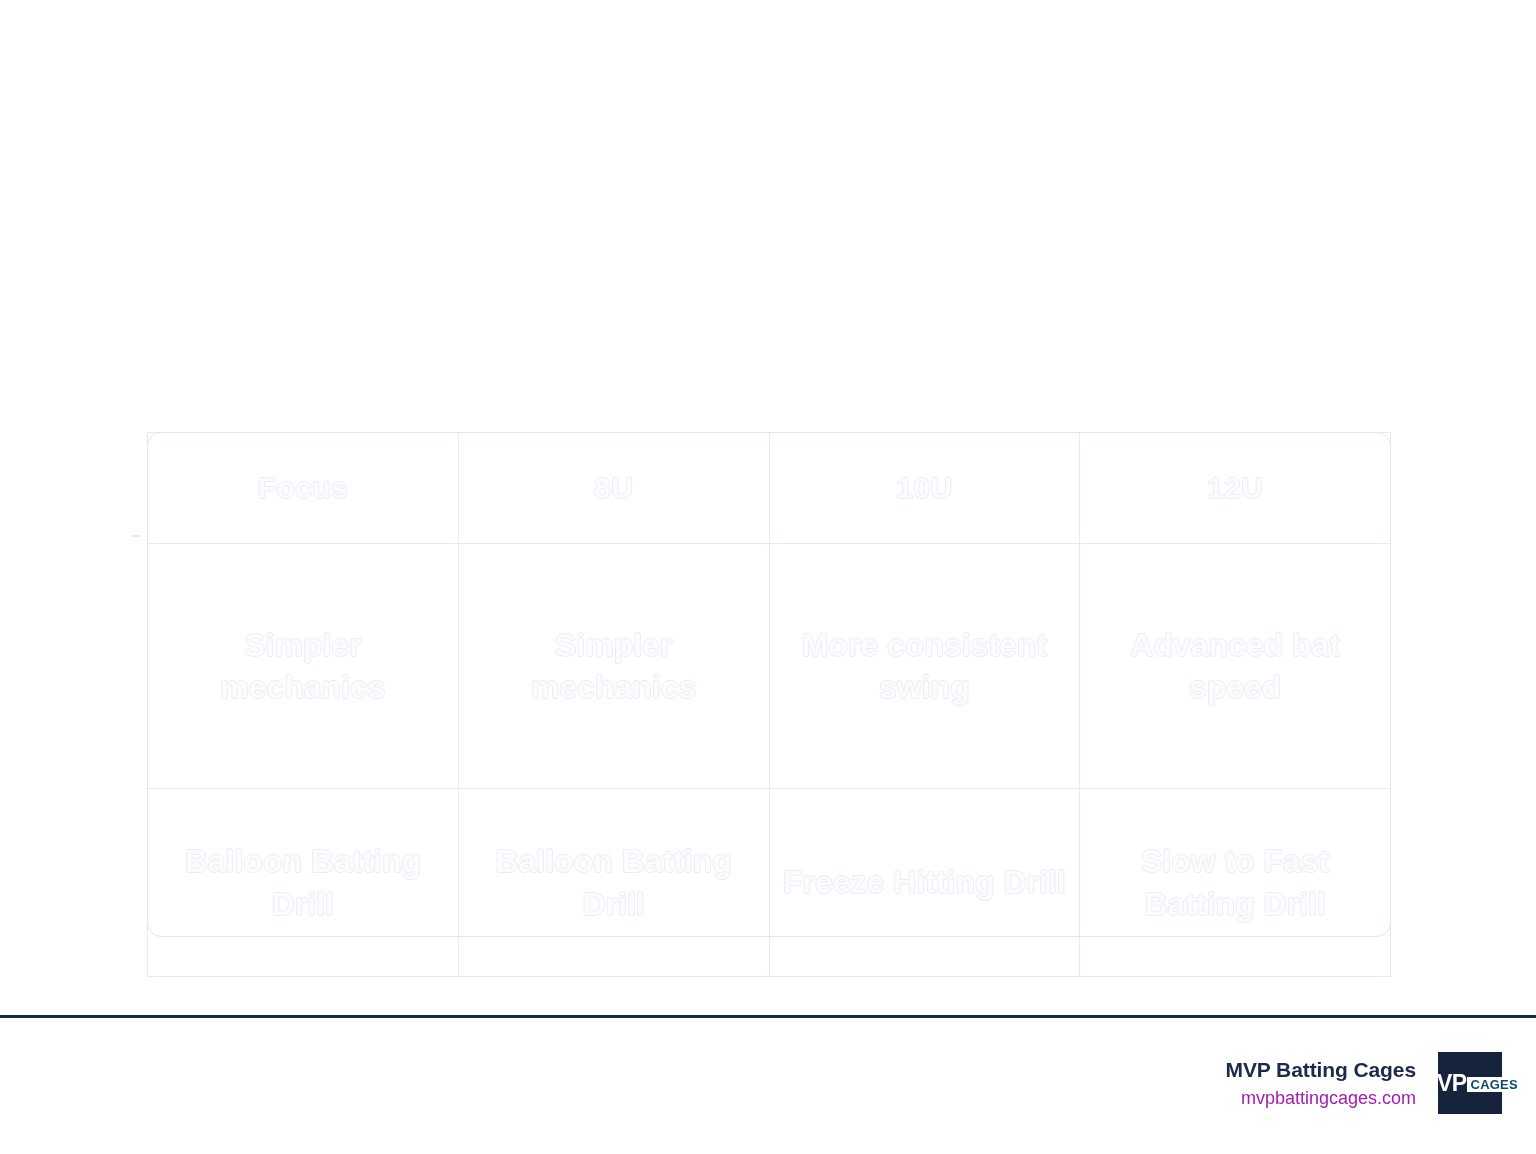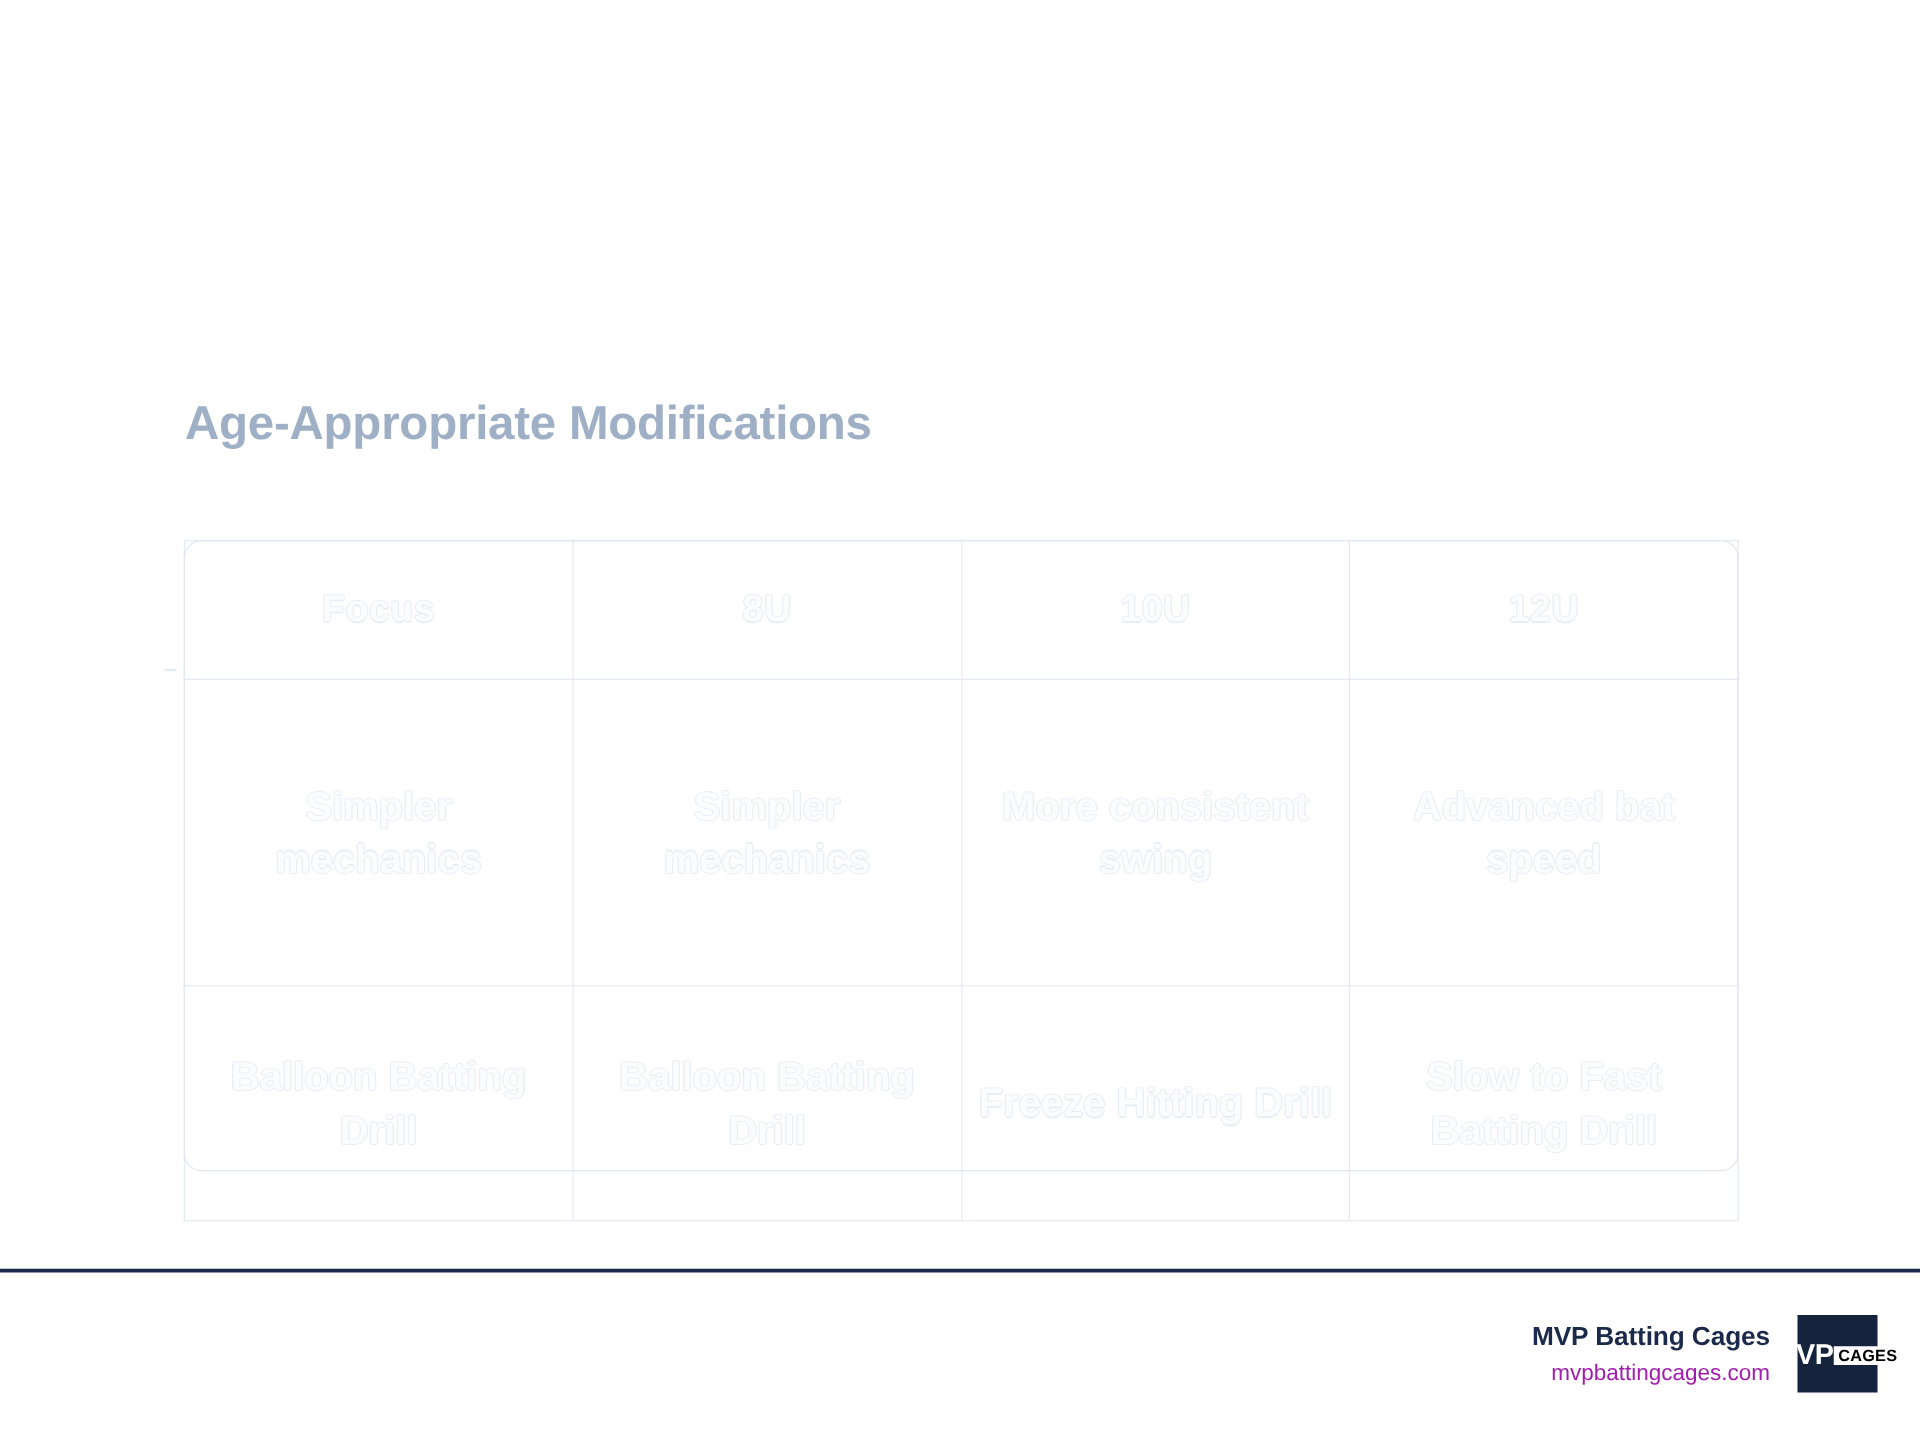--- a/index.html
+++ b/index.html
@@ -192,7 +192,6 @@
 <div class="slide">
 
 
-  <div class="subtitle">Age-Appropriate Modifications</div>
 
   <div class="table-wrap">
     <div class="tick"></div>

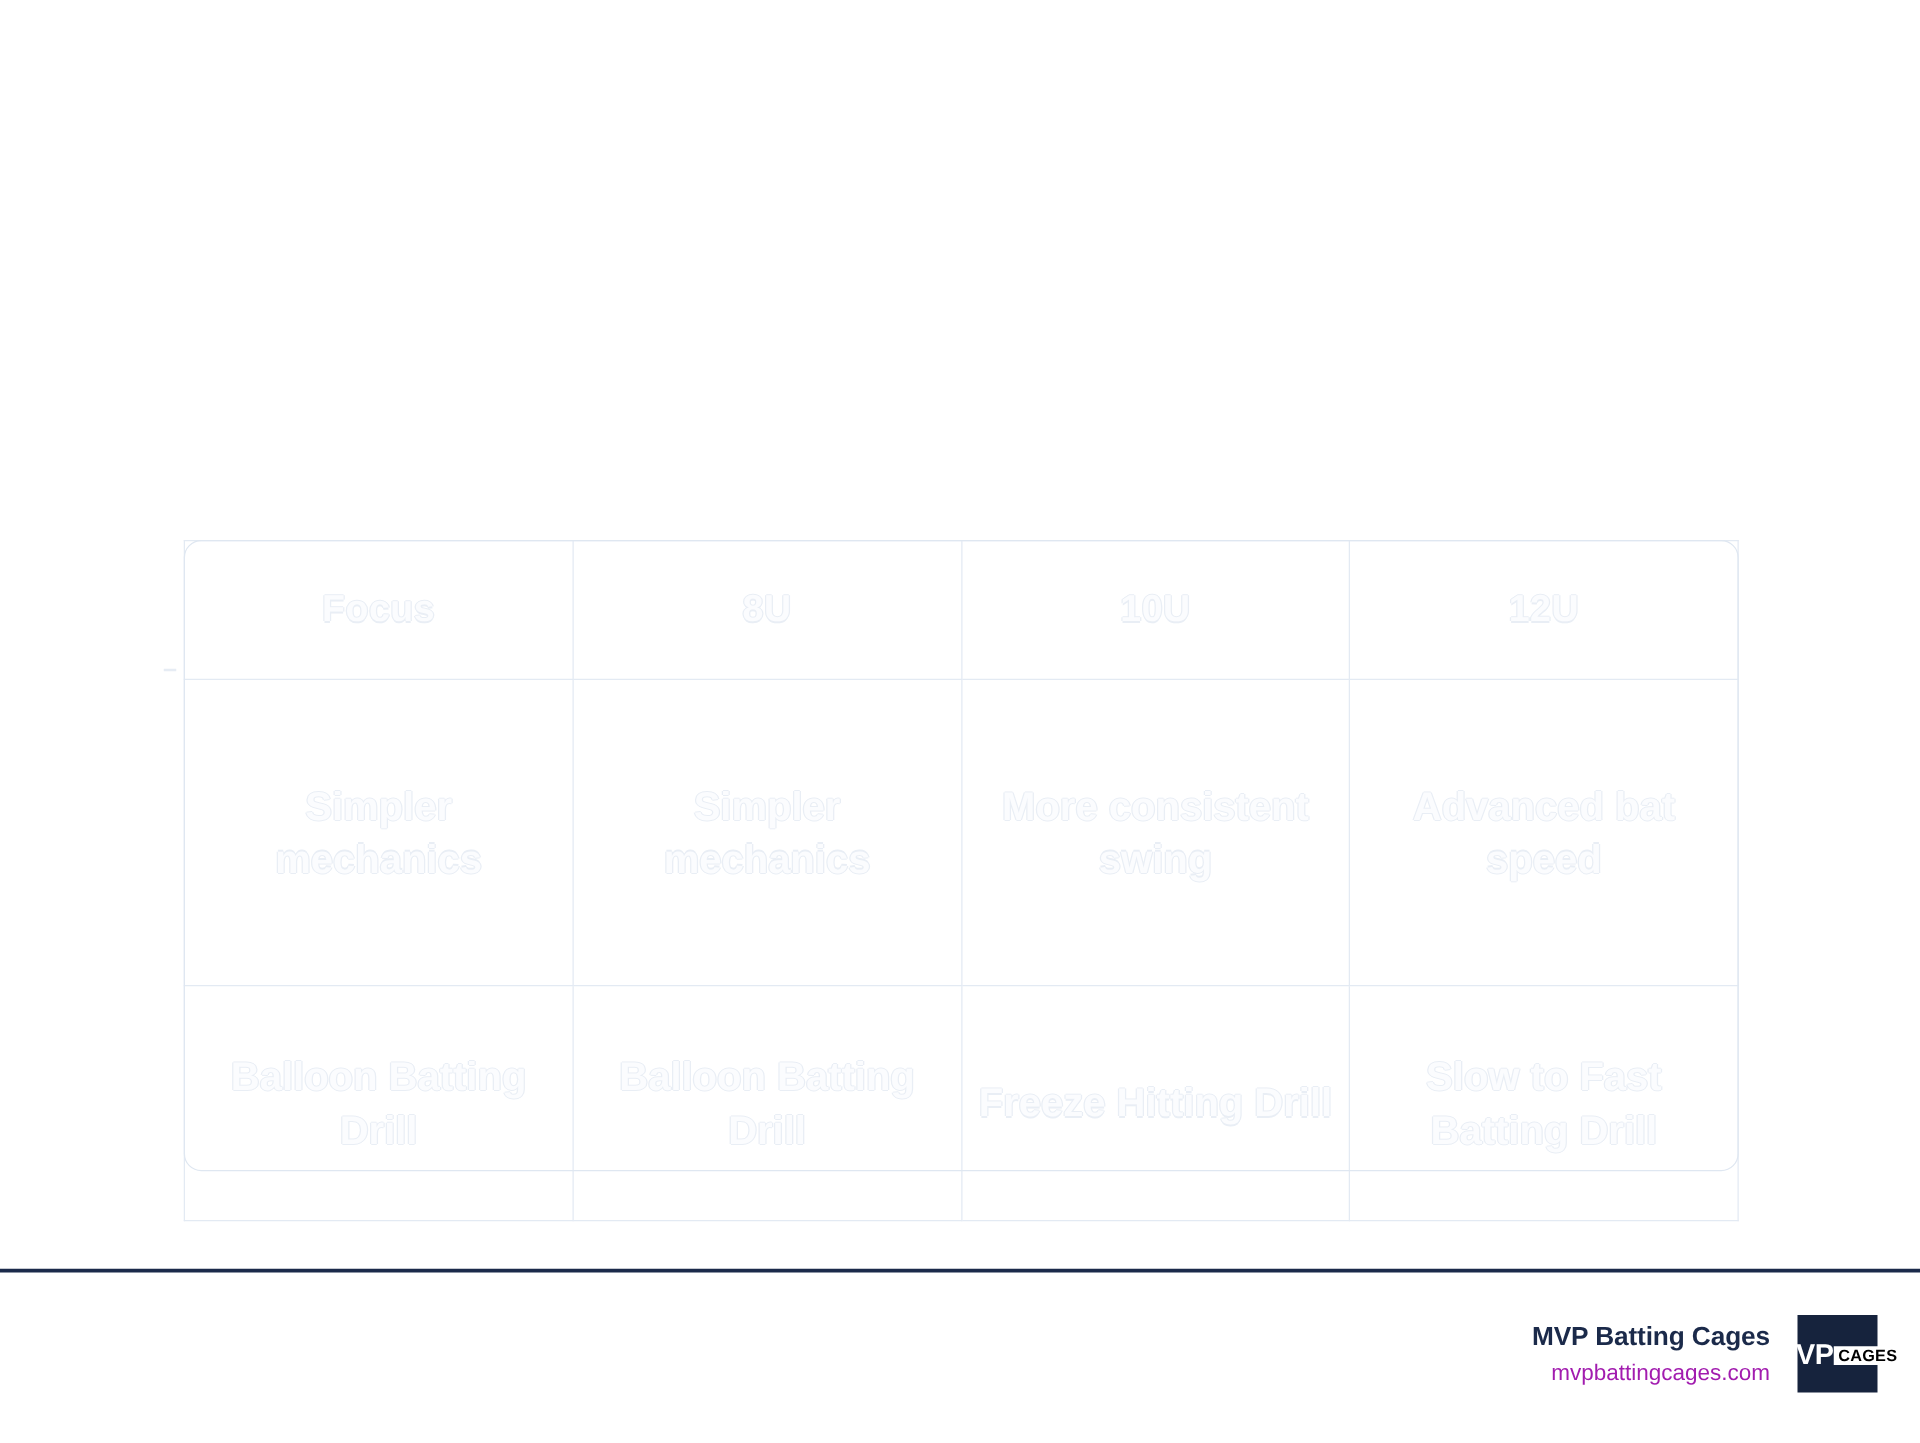--- a/index.html
+++ b/index.html
@@ -180,7 +180,7 @@
     font-size: 13px;
     font-weight: bold;
     background: #ffffff;
-    color: #000000;
+    color: #0c4a6e;
     padding: 1px 4px;
     margin-top: 3px;
     letter-spacing: 0.2px;

